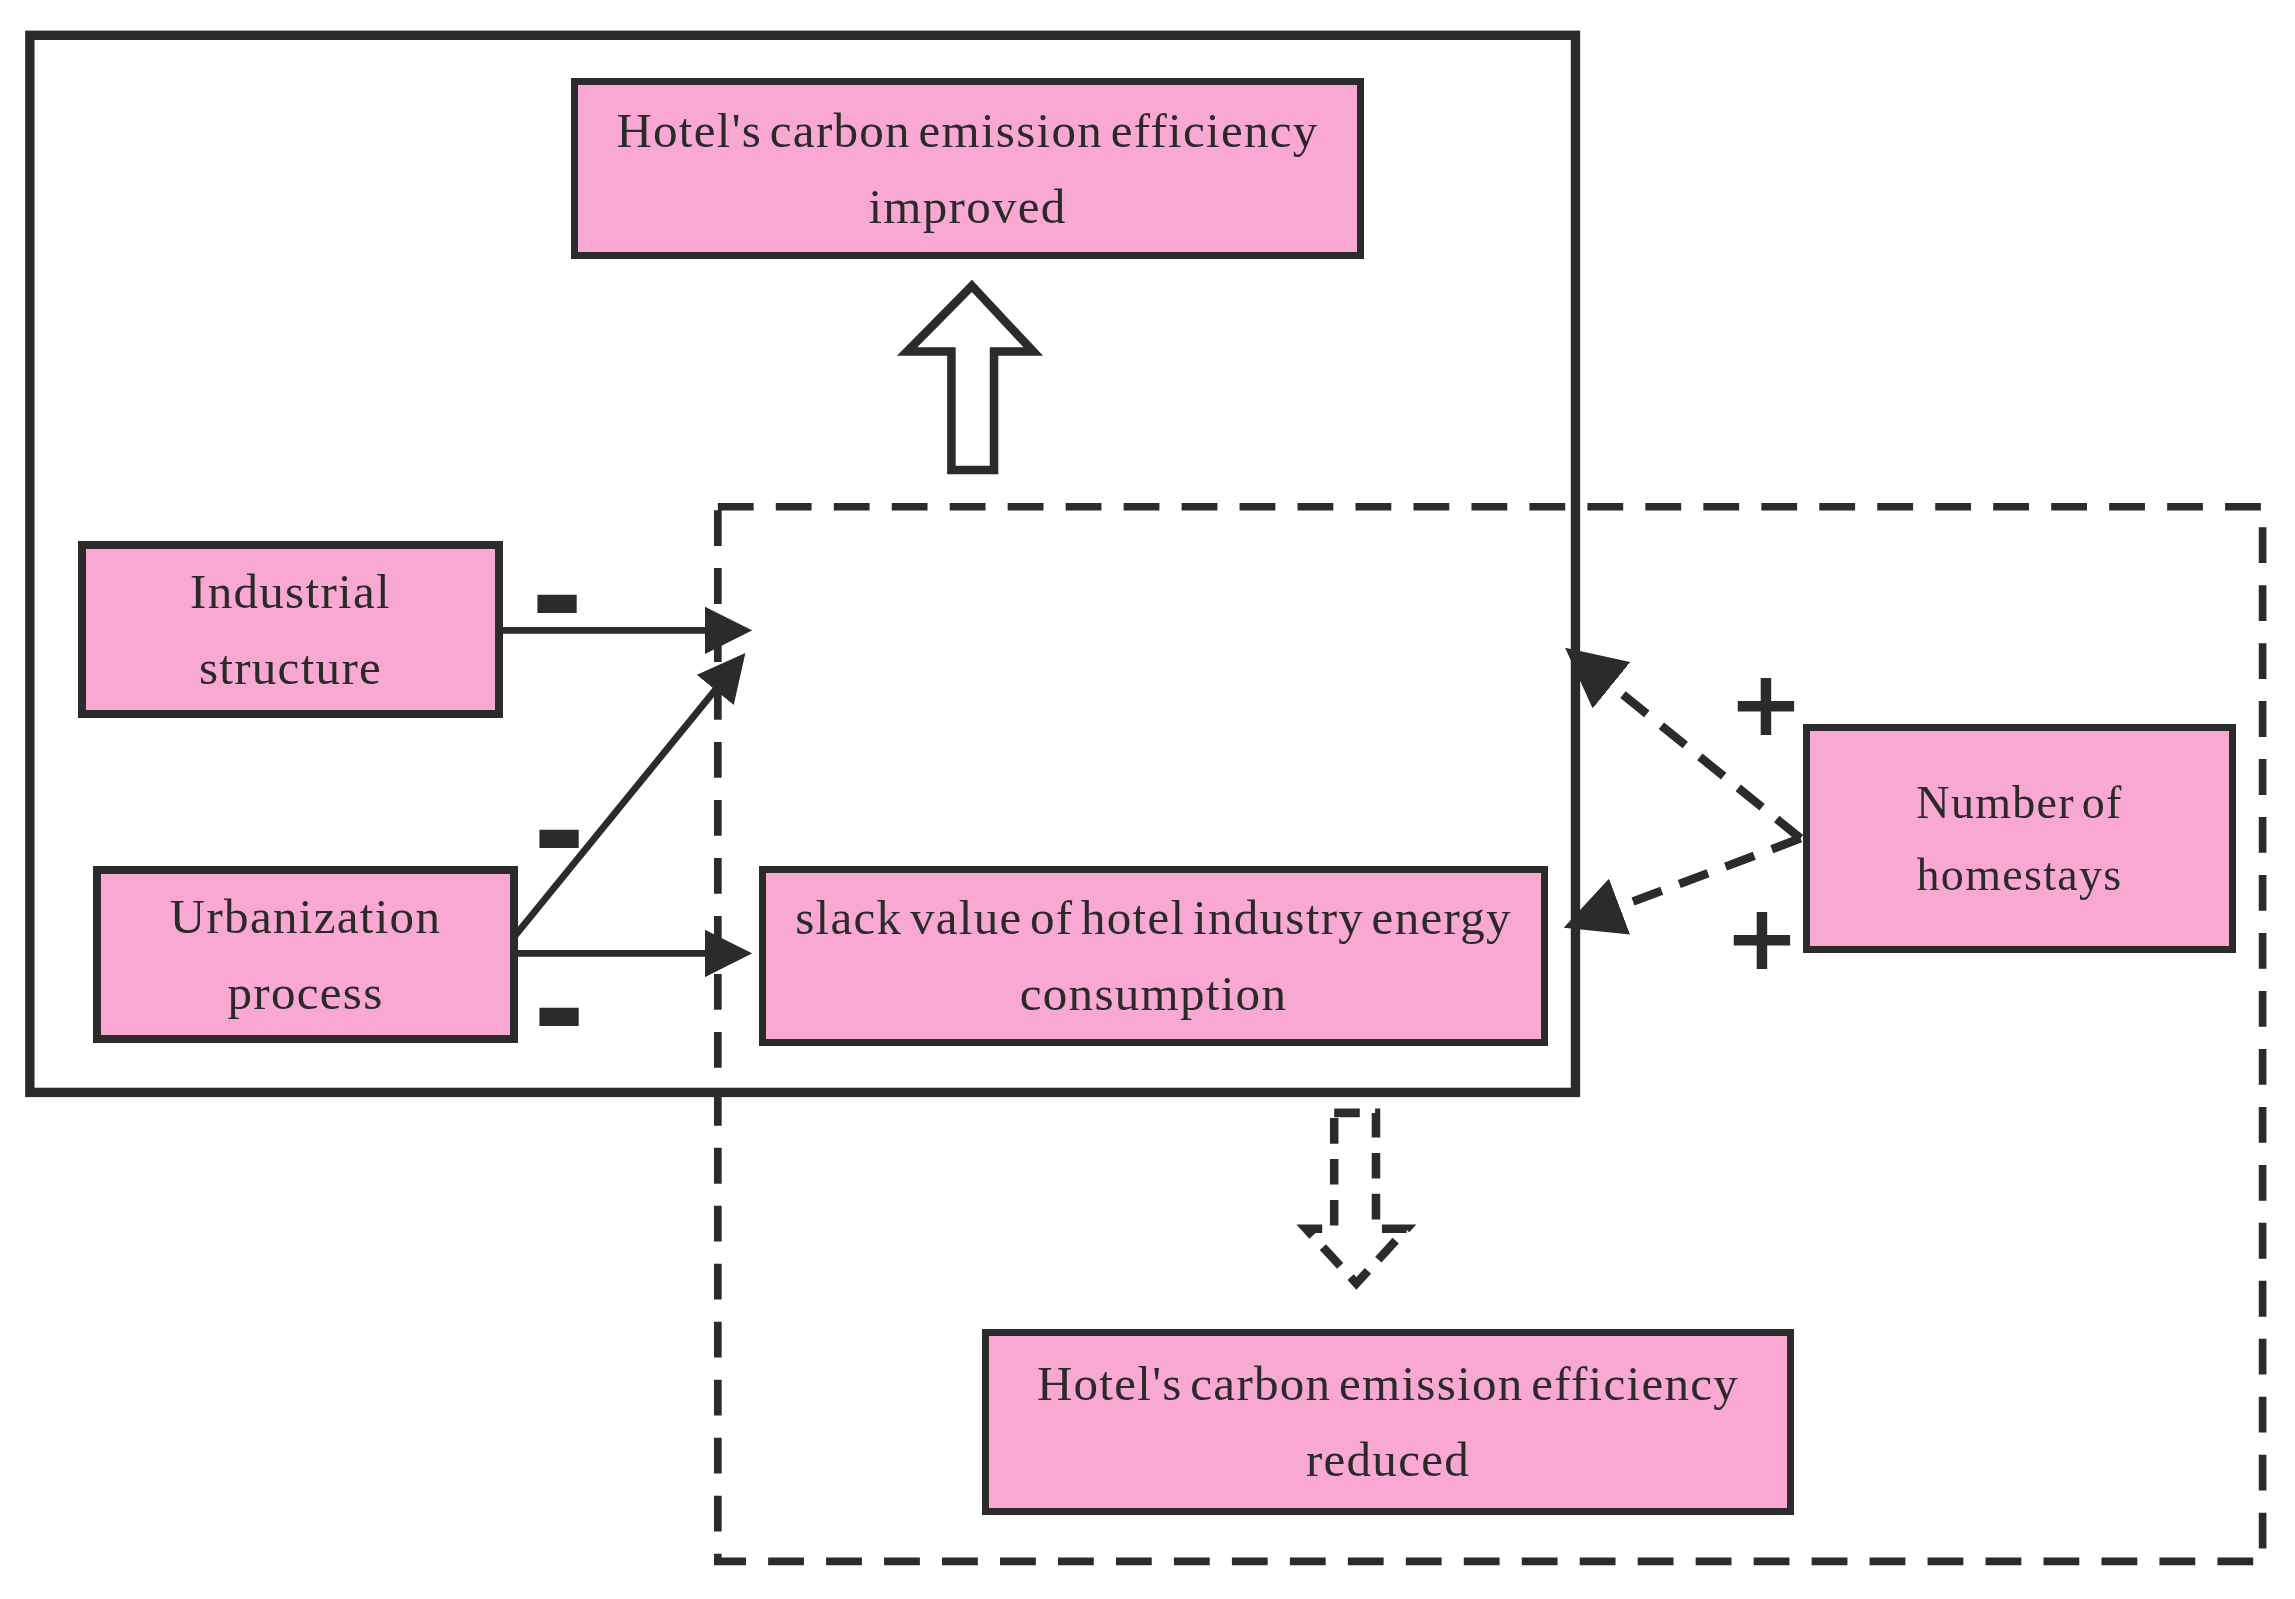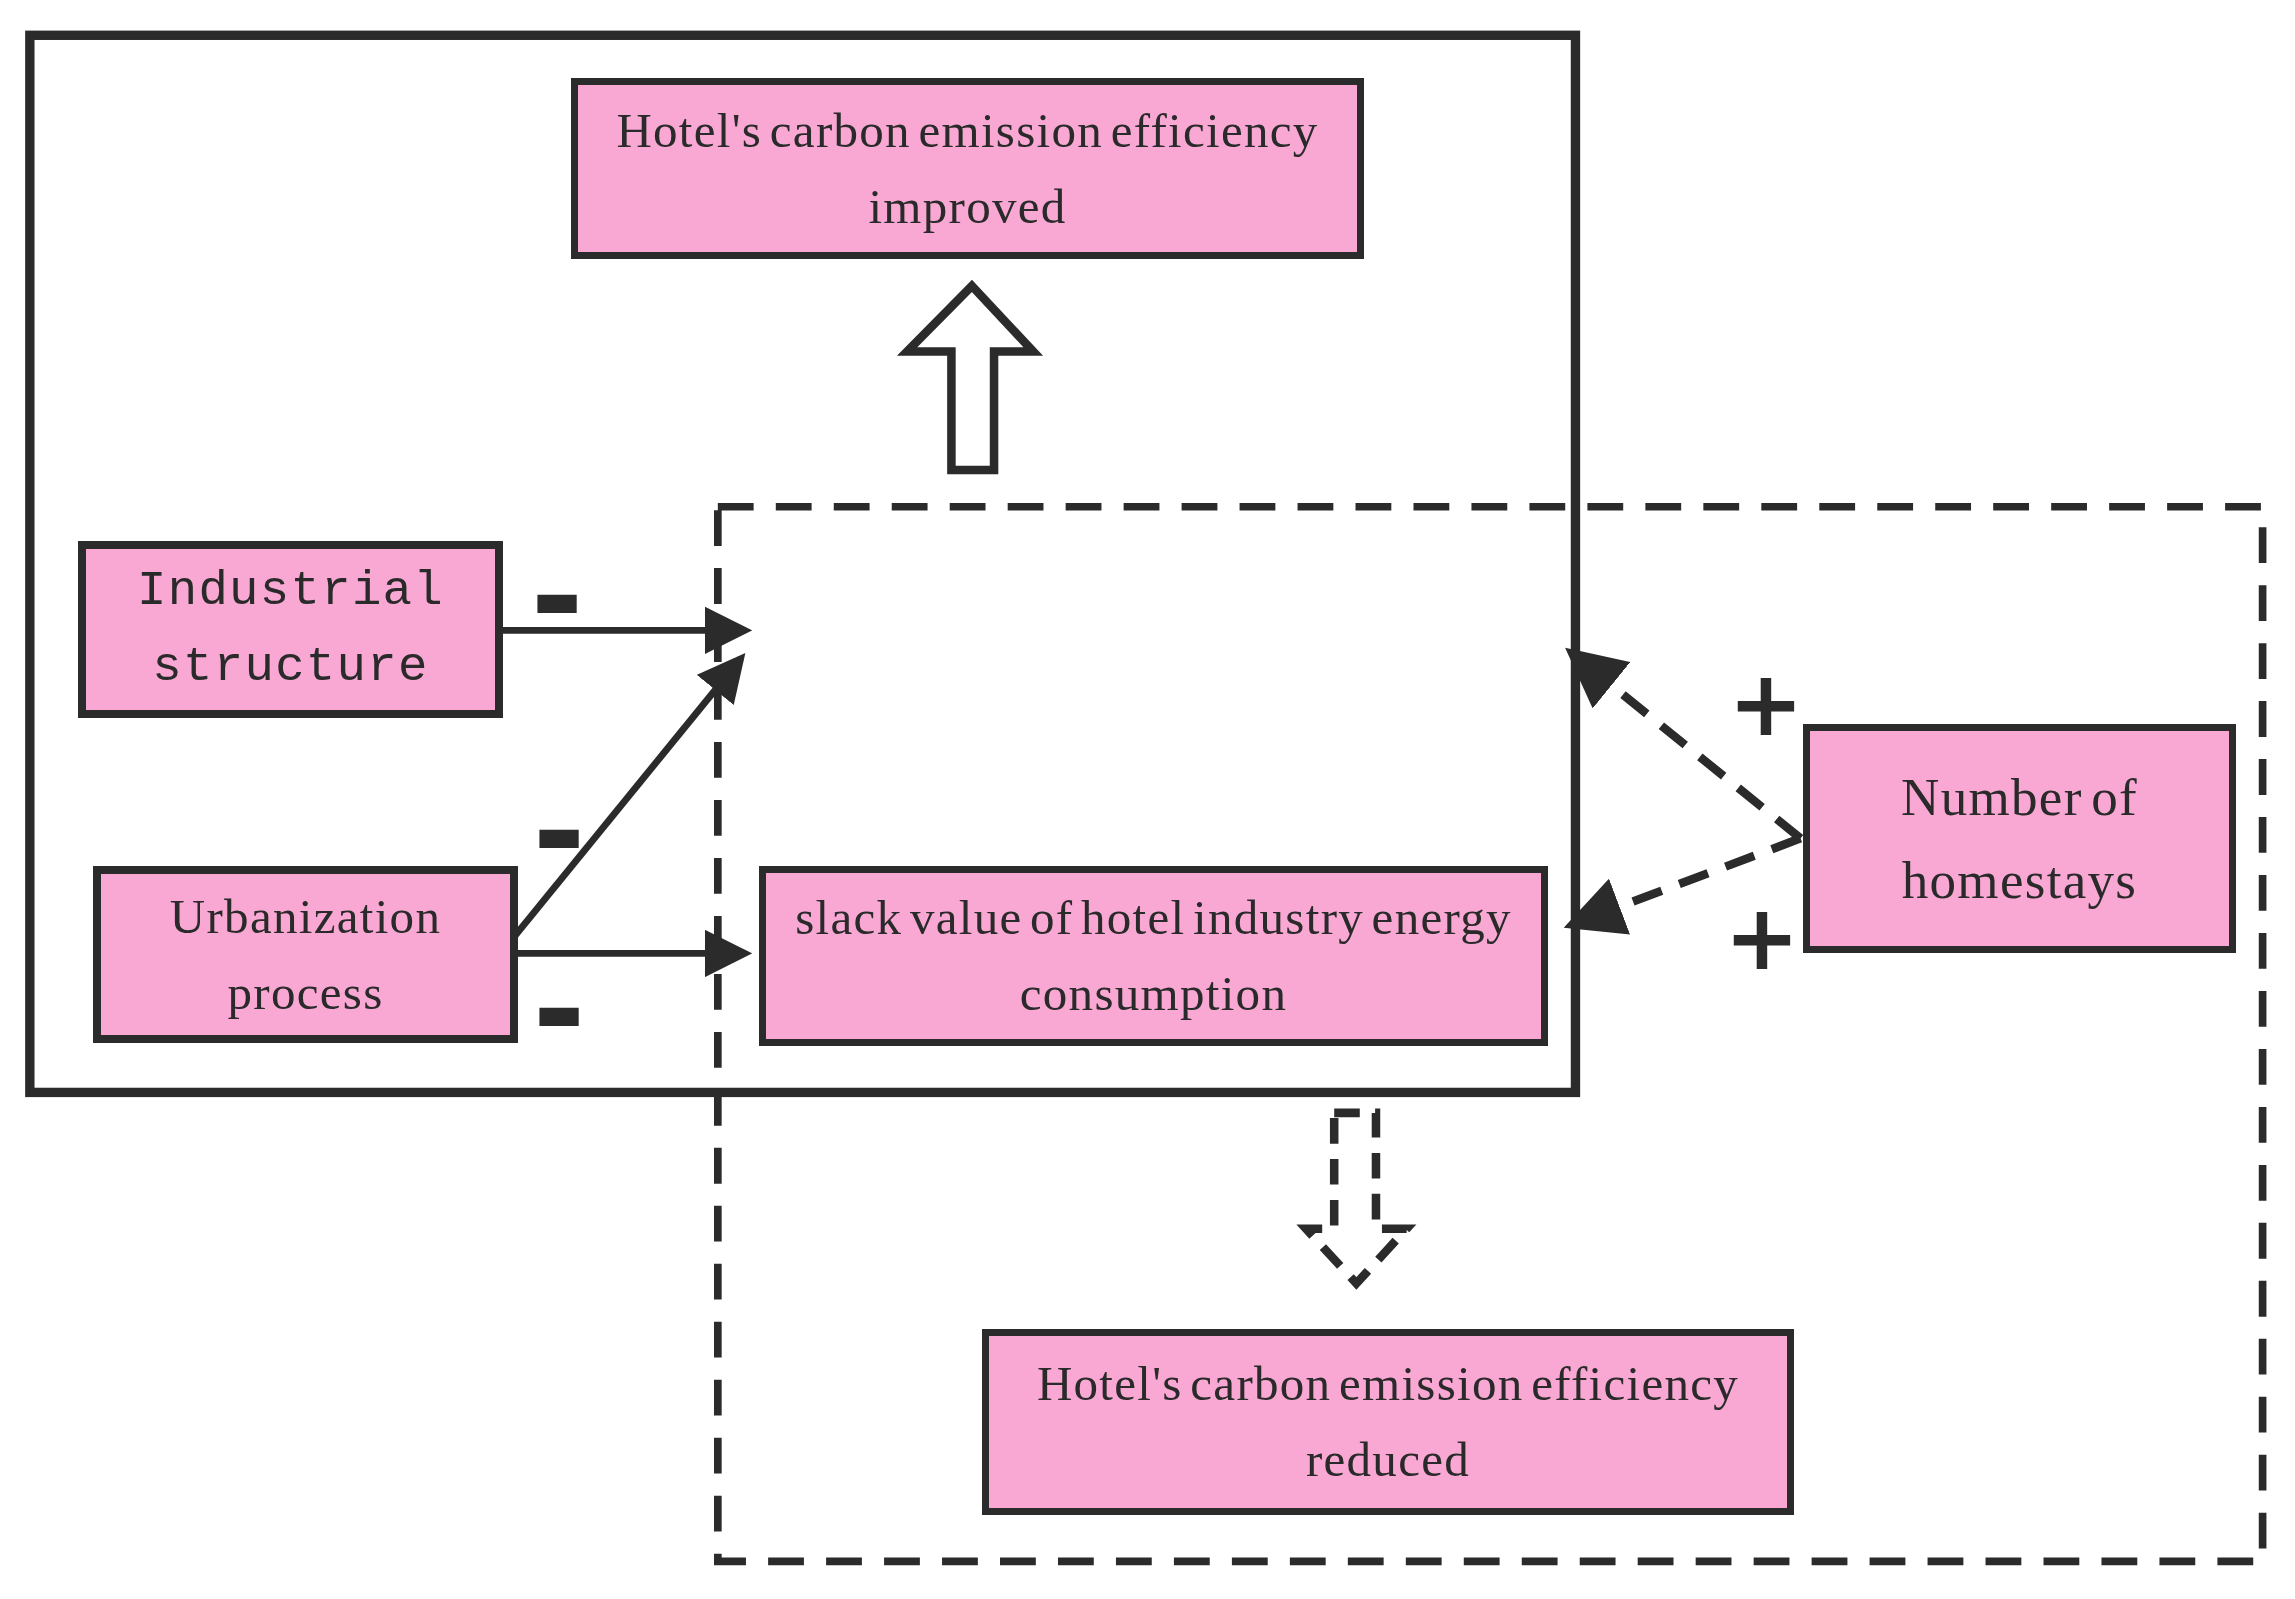--- a/index.html
+++ b/index.html
@@ -73,7 +73,7 @@
     <span>Hotel's carbon emission efficiency improved</span>
   </div>
 
-  <div class="node big-border" style="left:78px;top:541px;width:425px;height:177px;font-family:Liberation Mono, monospace;">
+  <div class="node big-border" style="left:78px;top:541px;width:425px;height:177px;">
     <span>Industrial structure</span>
   </div>
 

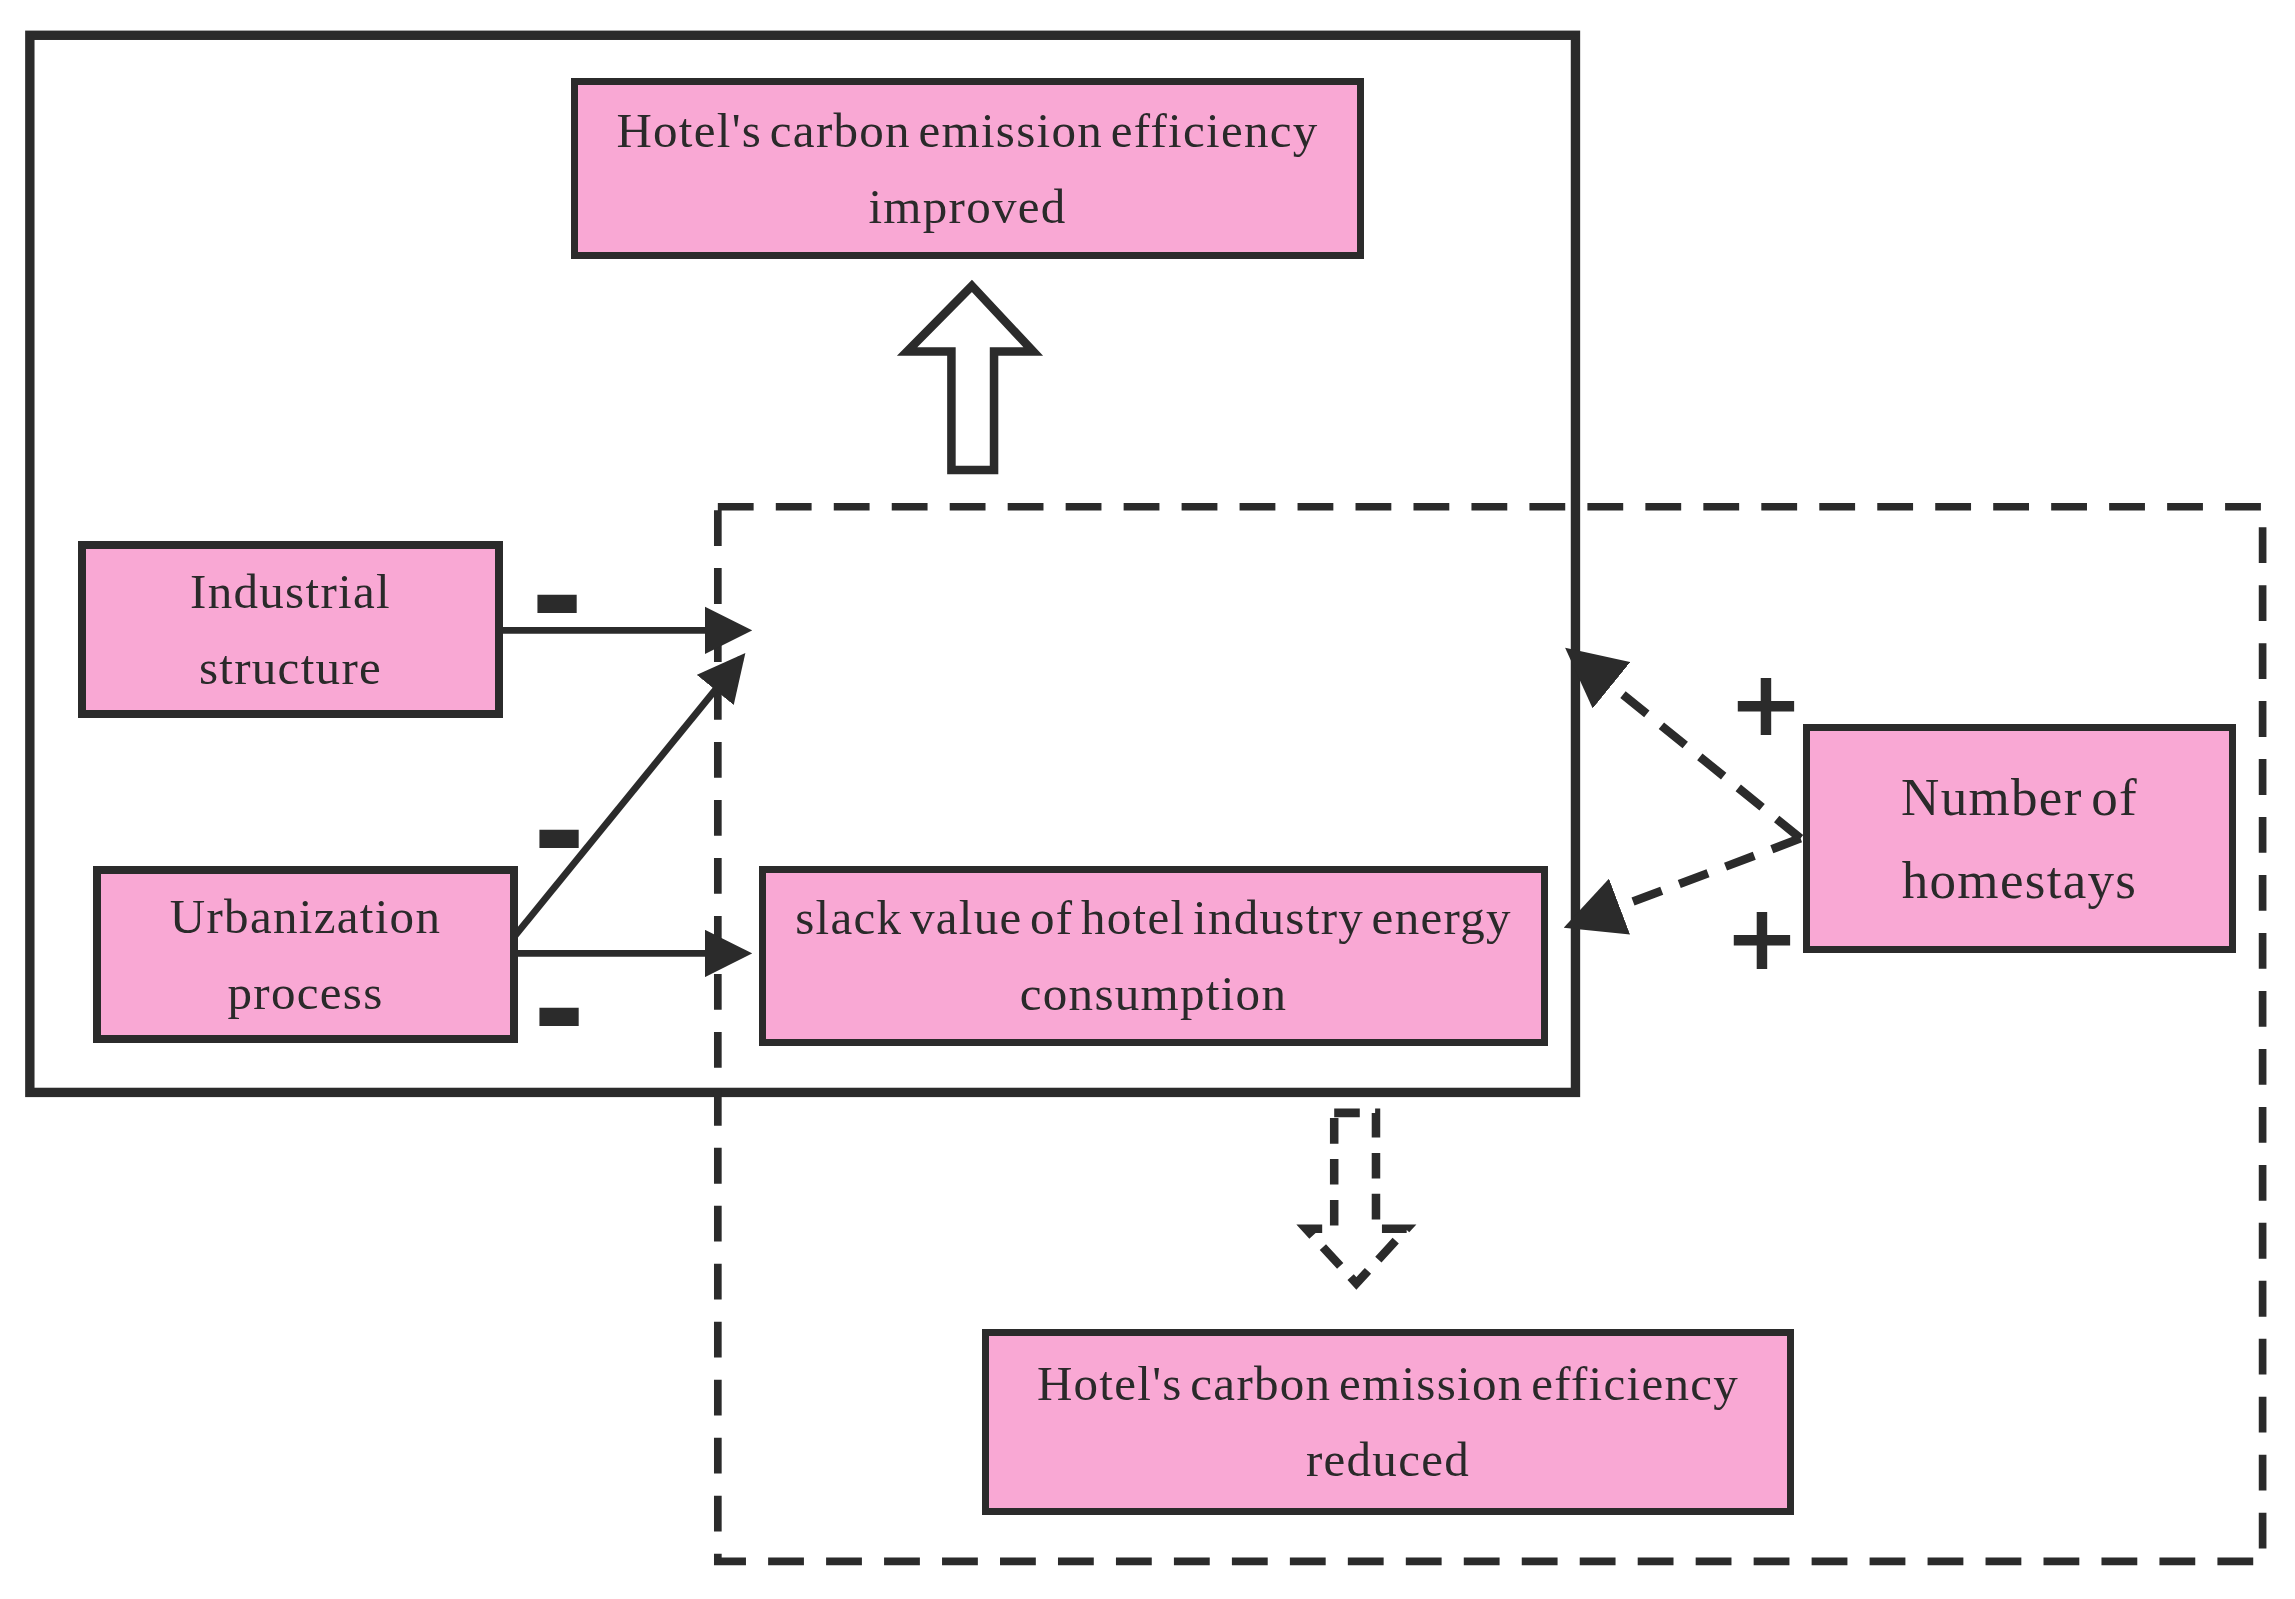--- a/index.html
+++ b/index.html
@@ -26,7 +26,7 @@
     padding:0 17px;
   }
   .node.big-border{border-width:8.5px;}
-  .node.homestays{font-size:53px;}
+  .node.homestays{font-size:46px;}
   .sign{
     position:absolute;
     transform:translate(-50%,-50%);

